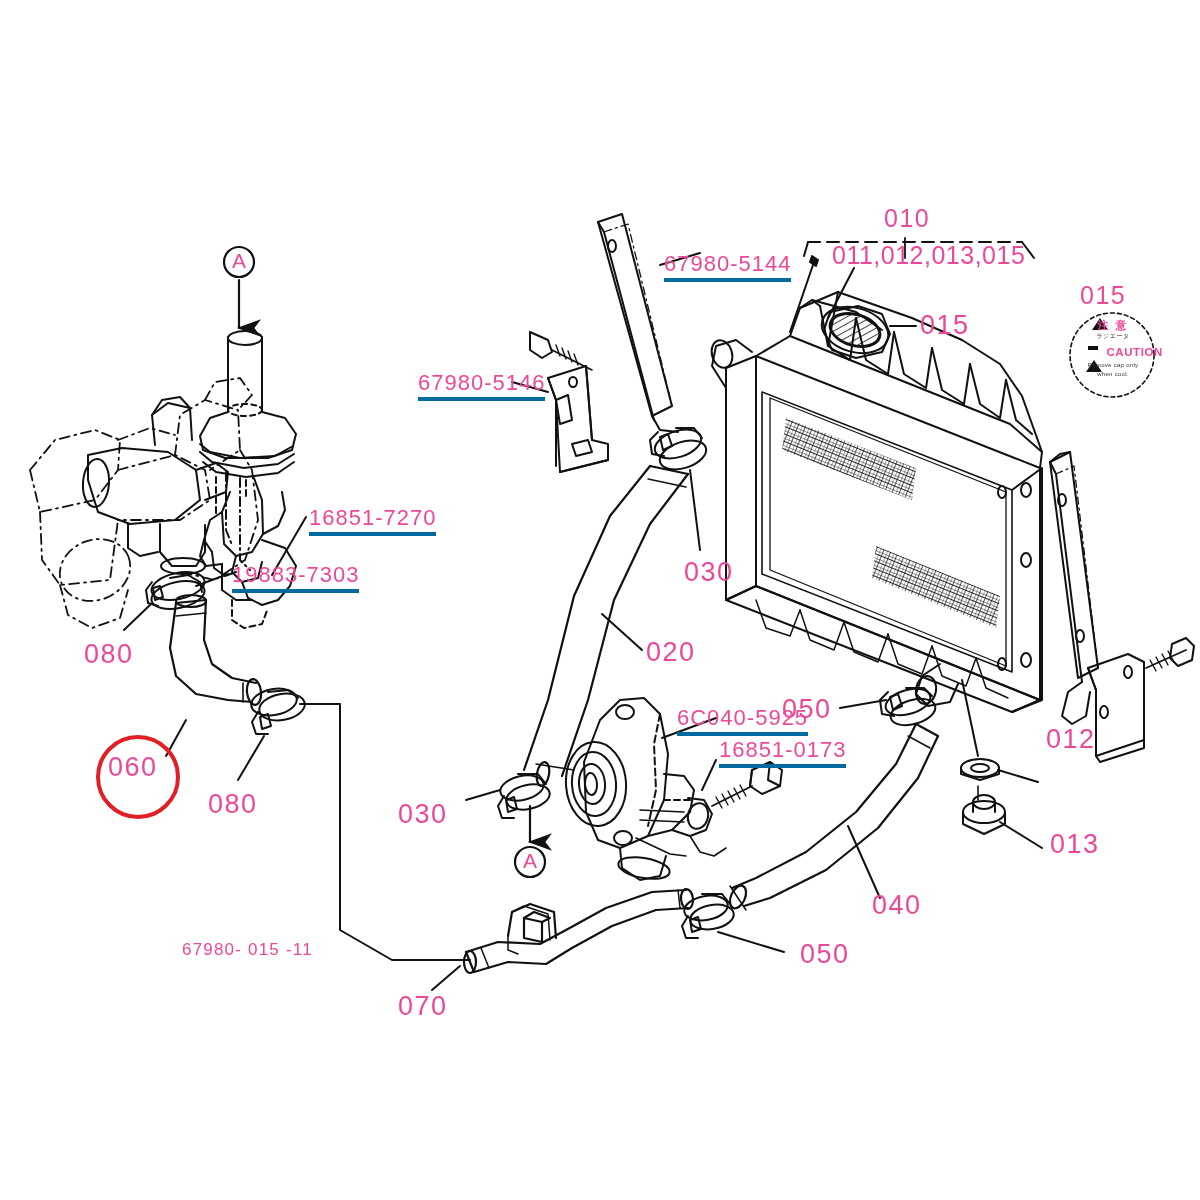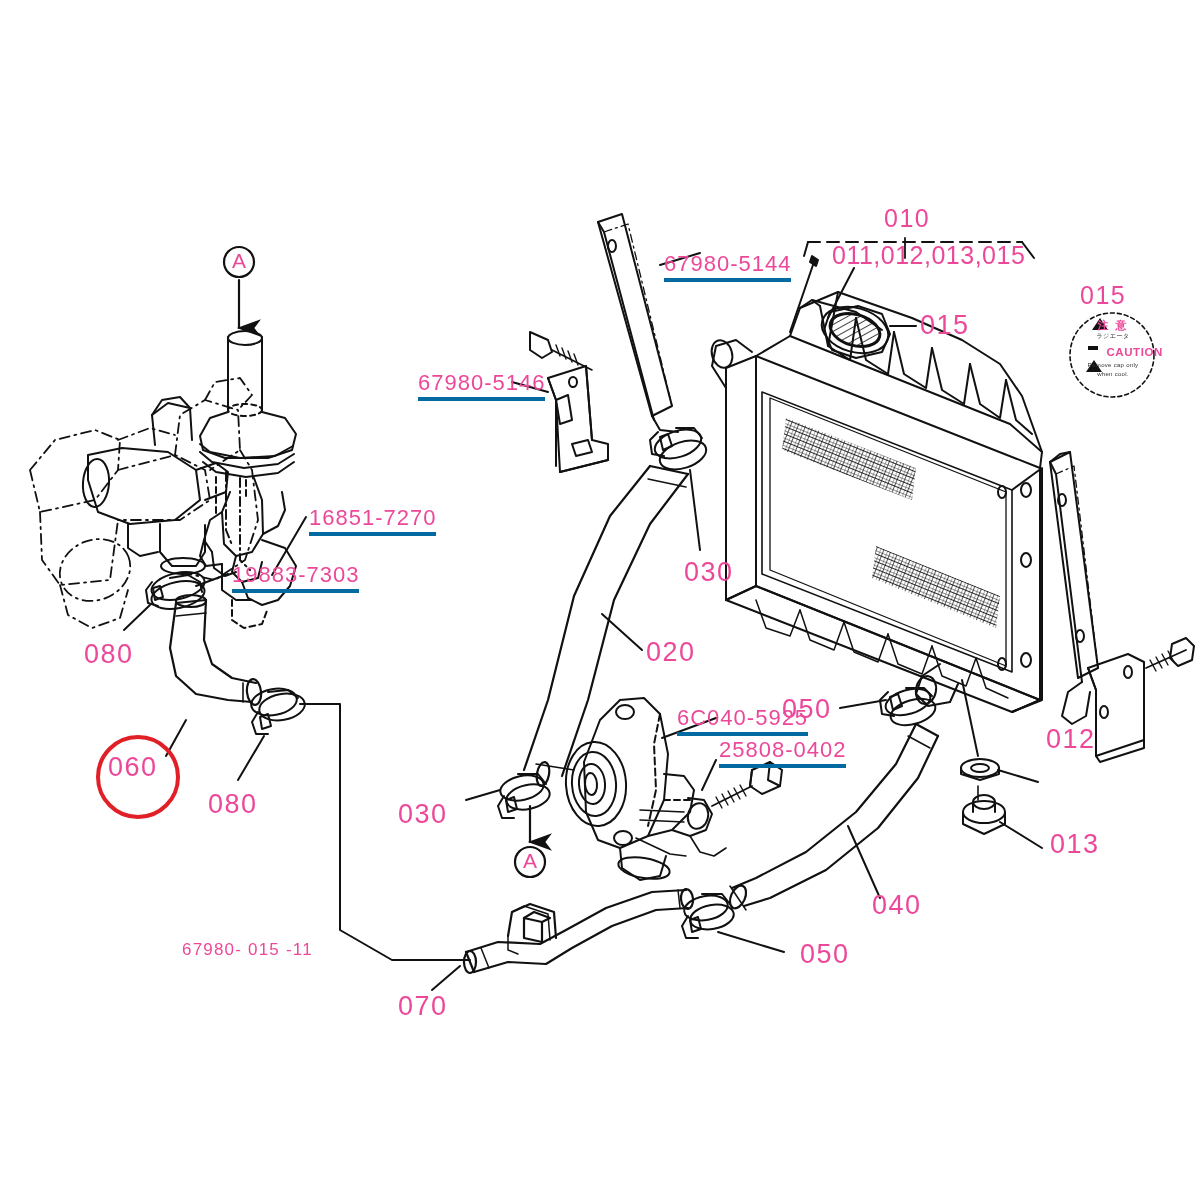--- a/index.html
+++ b/index.html
@@ -419,7 +419,7 @@
   <div class="lbl part-num" style="left:664px; top:251px;">67980-5144</div>
   <div class="lbl part-num" style="left:418px; top:370px;">67980-5146</div>
   <div class="lbl part-num" style="left:677px; top:705px;">6C040-5925</div>
-  <div class="lbl part-num" style="left:719px; top:737px;">25808-0402</div>
+  <div class="lbl part-num" style="left:719px; top:737px;">16851-0173</div>
 
   <div class="lbl" style="left:232px; top:249px; font-size:21px;">A</div>
   <div class="lbl" style="left:523px; top:849px; font-size:21px;">A</div>

